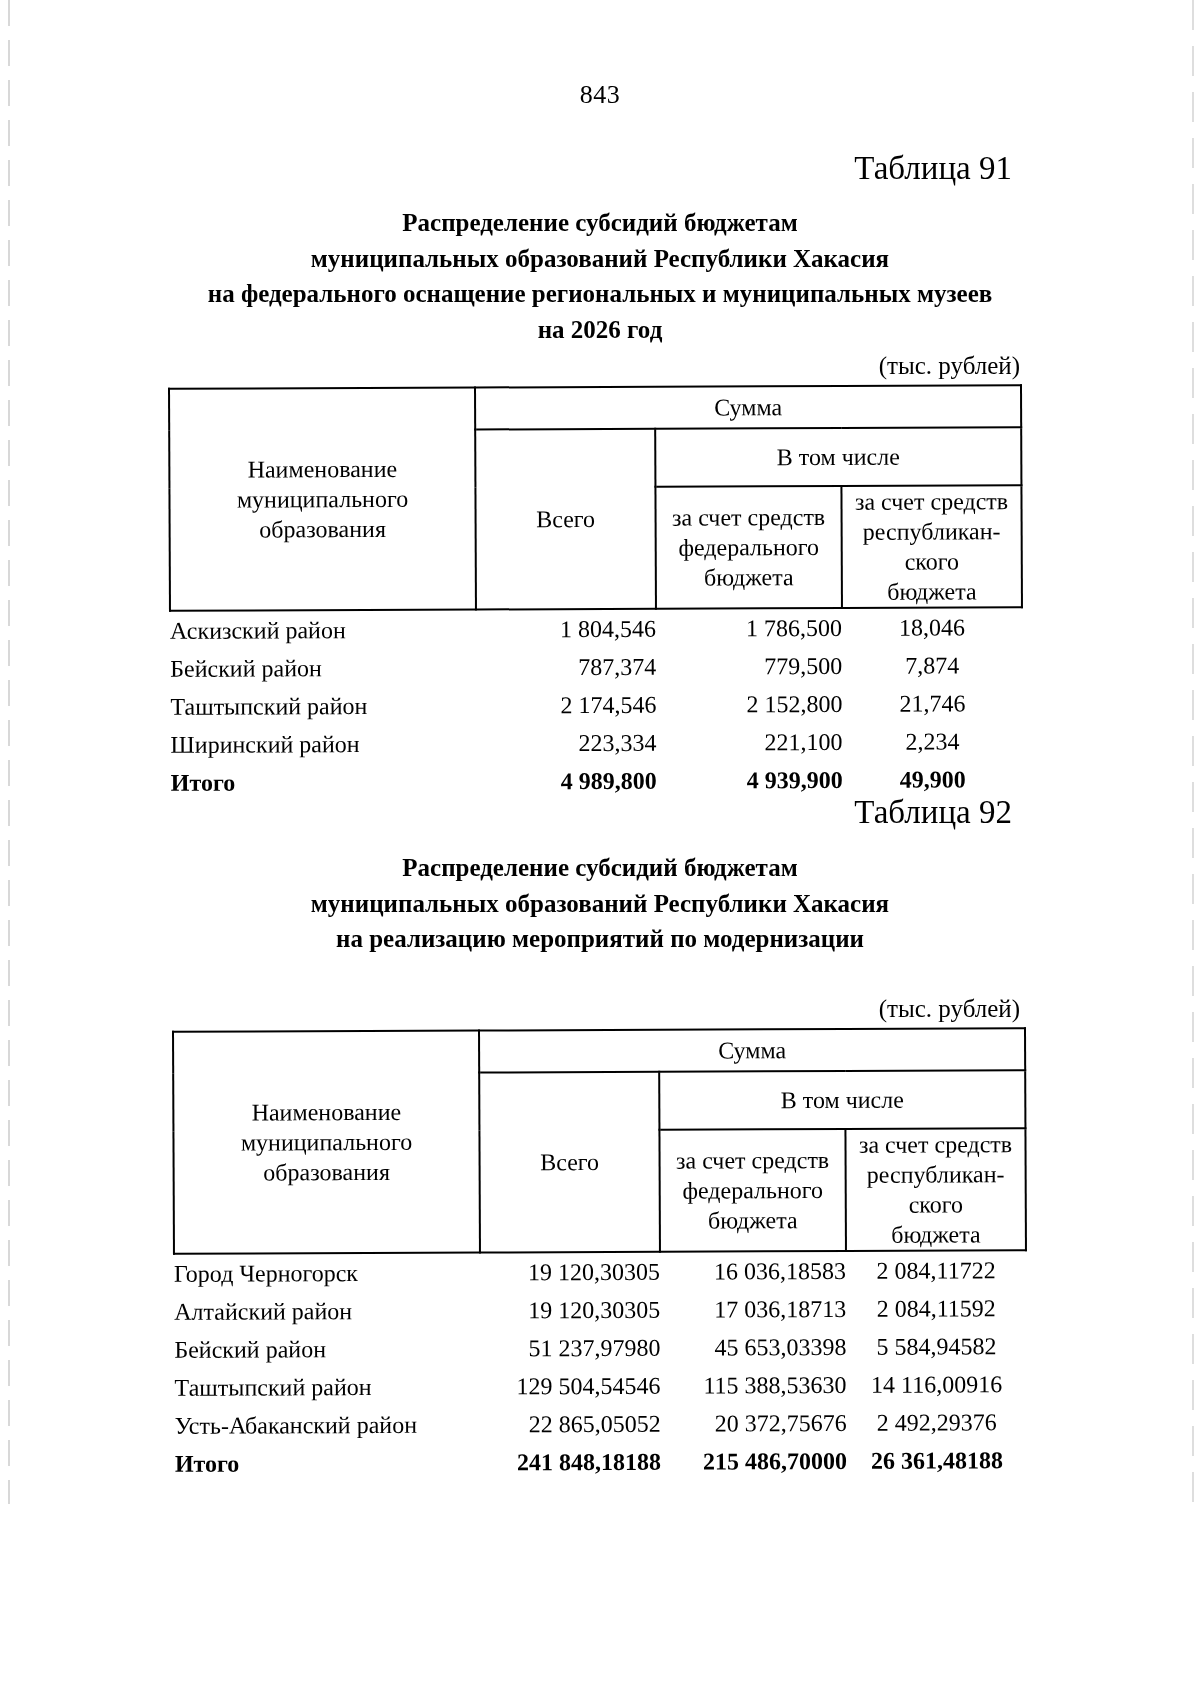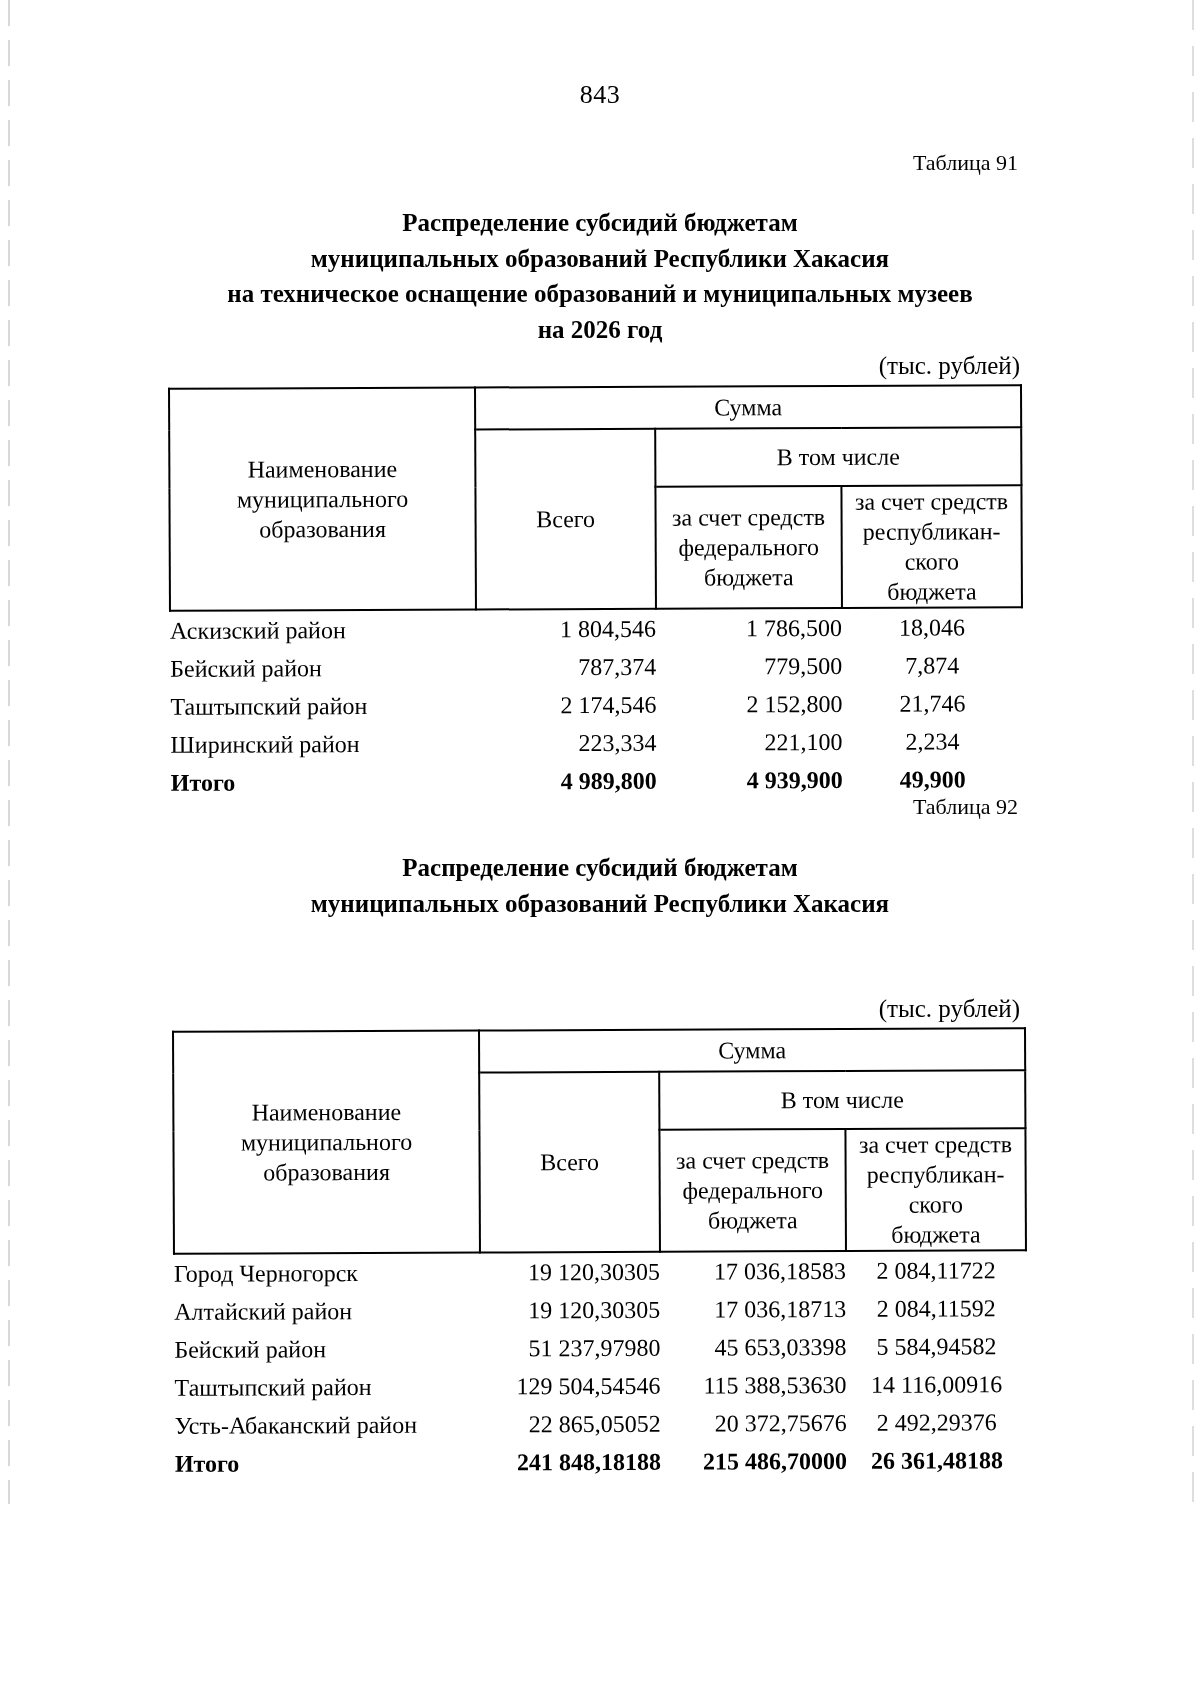--- a/index.html
+++ b/index.html
@@ -54,8 +54,8 @@
   }
   .table-caption {
     position: absolute;
-    right: 182px;
-    font-size: 22px;
+    right: 188px;
+    font-size: 33px;
   }
   .doc-title {
     position: absolute;

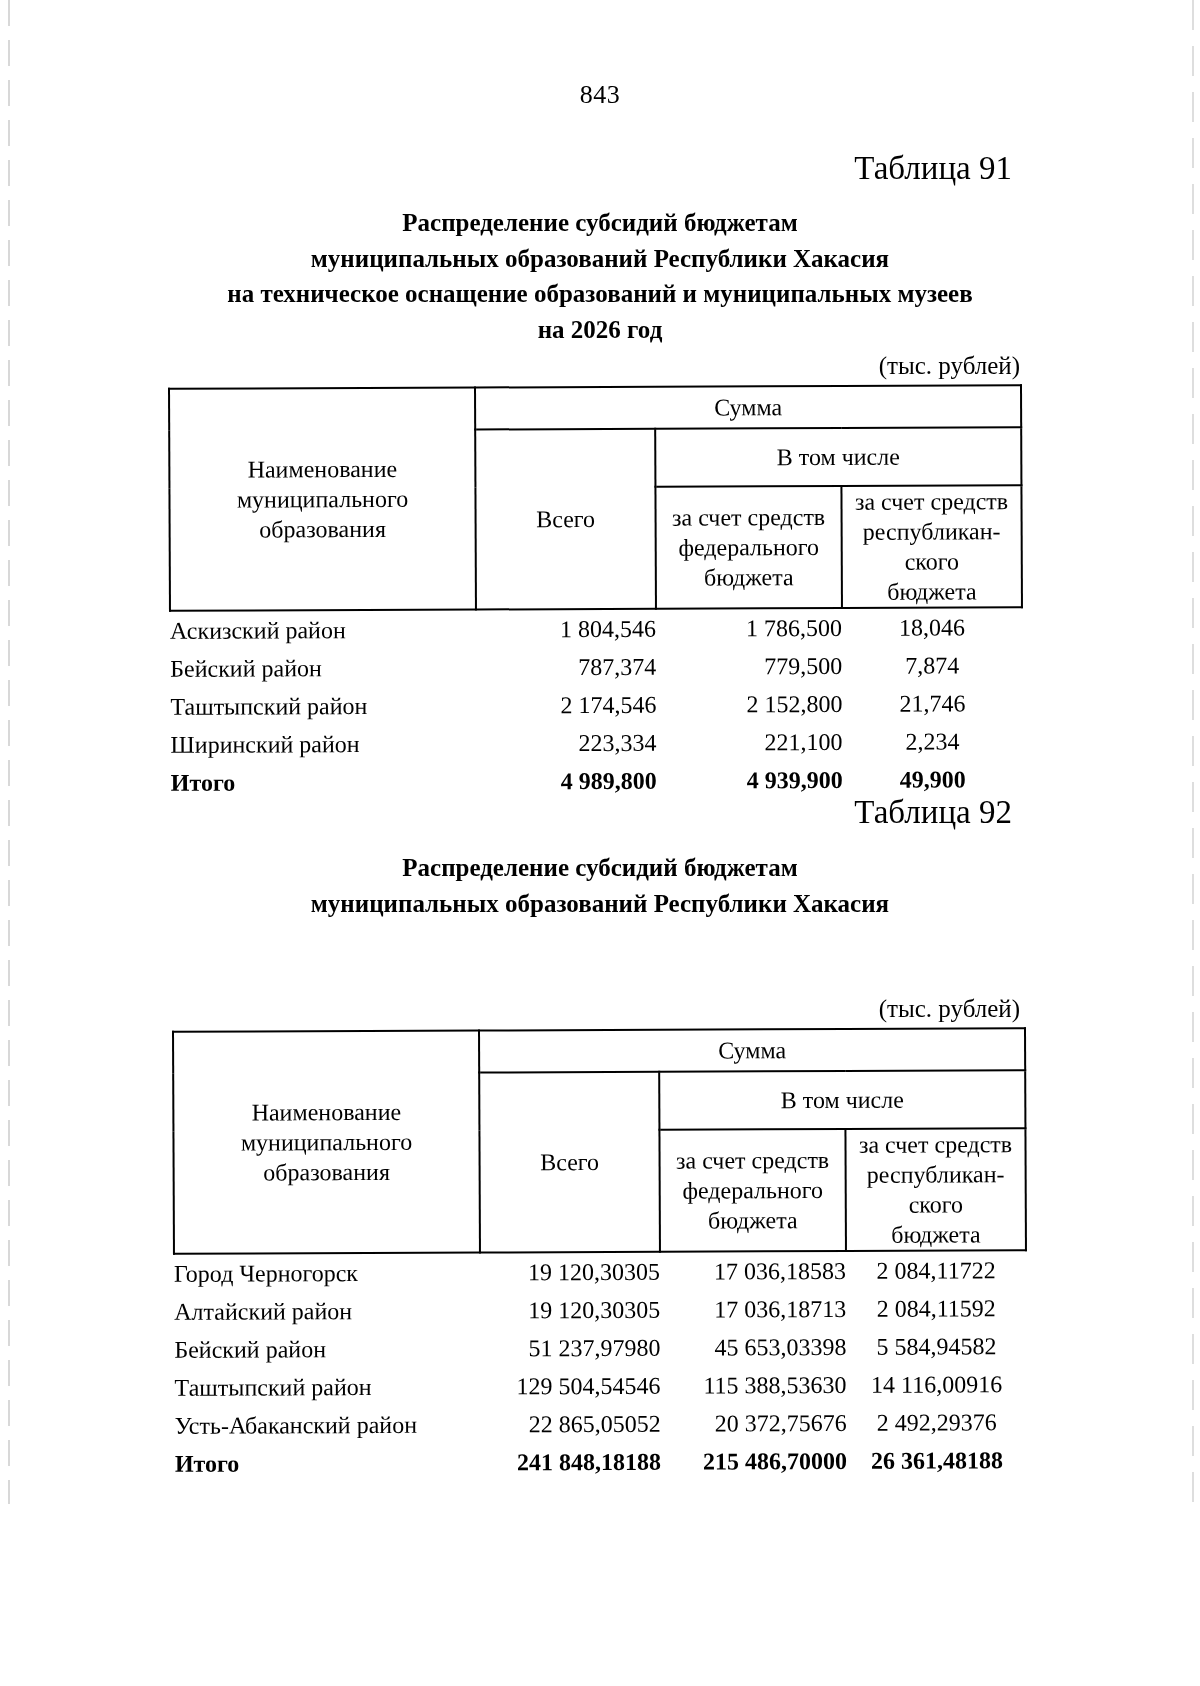--- a/index.html
+++ b/index.html
@@ -132,7 +132,7 @@
   <div class="doc-title" style="top:205px;">
     <div>Распределение субсидий бюджетам</div>
     <div>муниципальных образований Республики Хакасия</div>
-    <div>на техническое оснащение образований и муниципальных музеев</div>
+    <div>на федерального оснащение региональных и муниципальных музеев</div>
     <div>на 2026 год</div>
   </div>
 

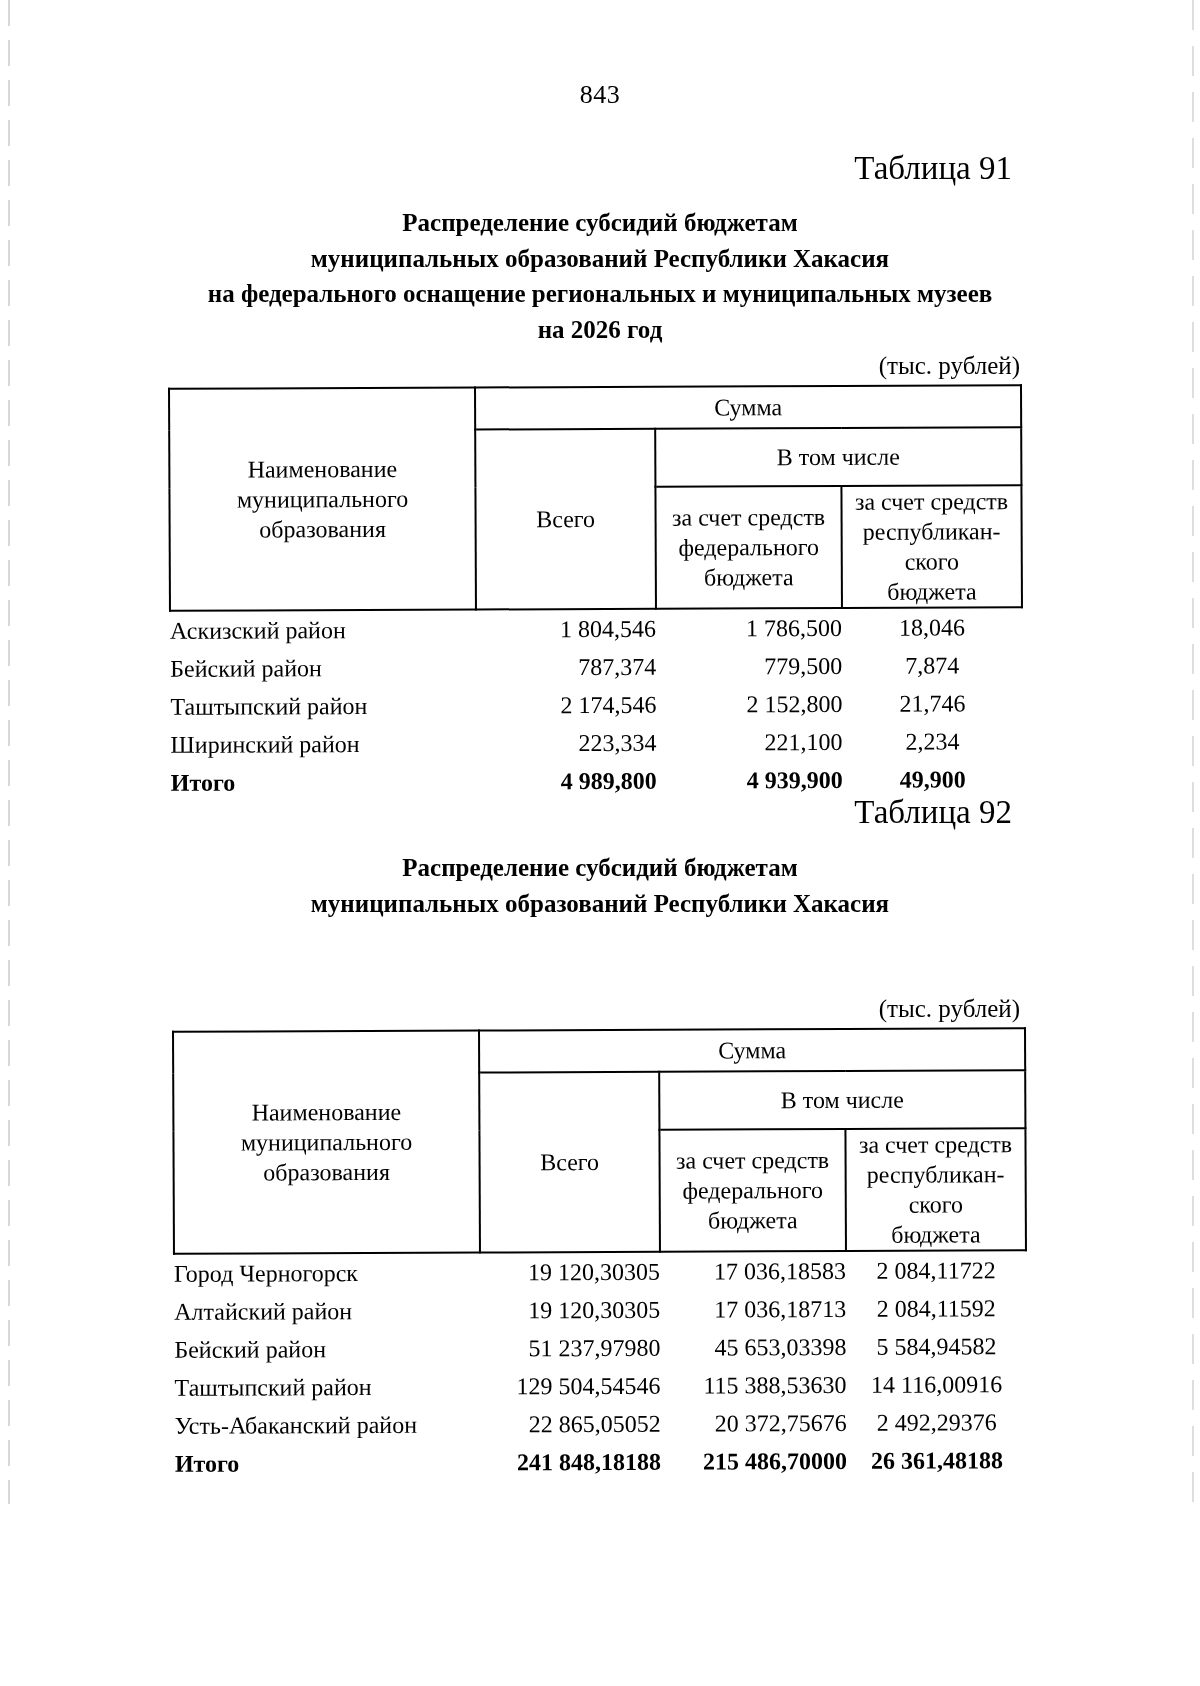--- a/index.html
+++ b/index.html
@@ -210,6 +210,7 @@
   <div class="doc-title" style="top:850px;">
     <div>Распределение субсидий бюджетам</div>
     <div>муниципальных образований Республики Хакасия</div>
+    <div>на реализацию мероприятий по модернизации</div>
   </div>
 
   <div class="units-note" style="top:995px;">(тыс. рублей)</div>

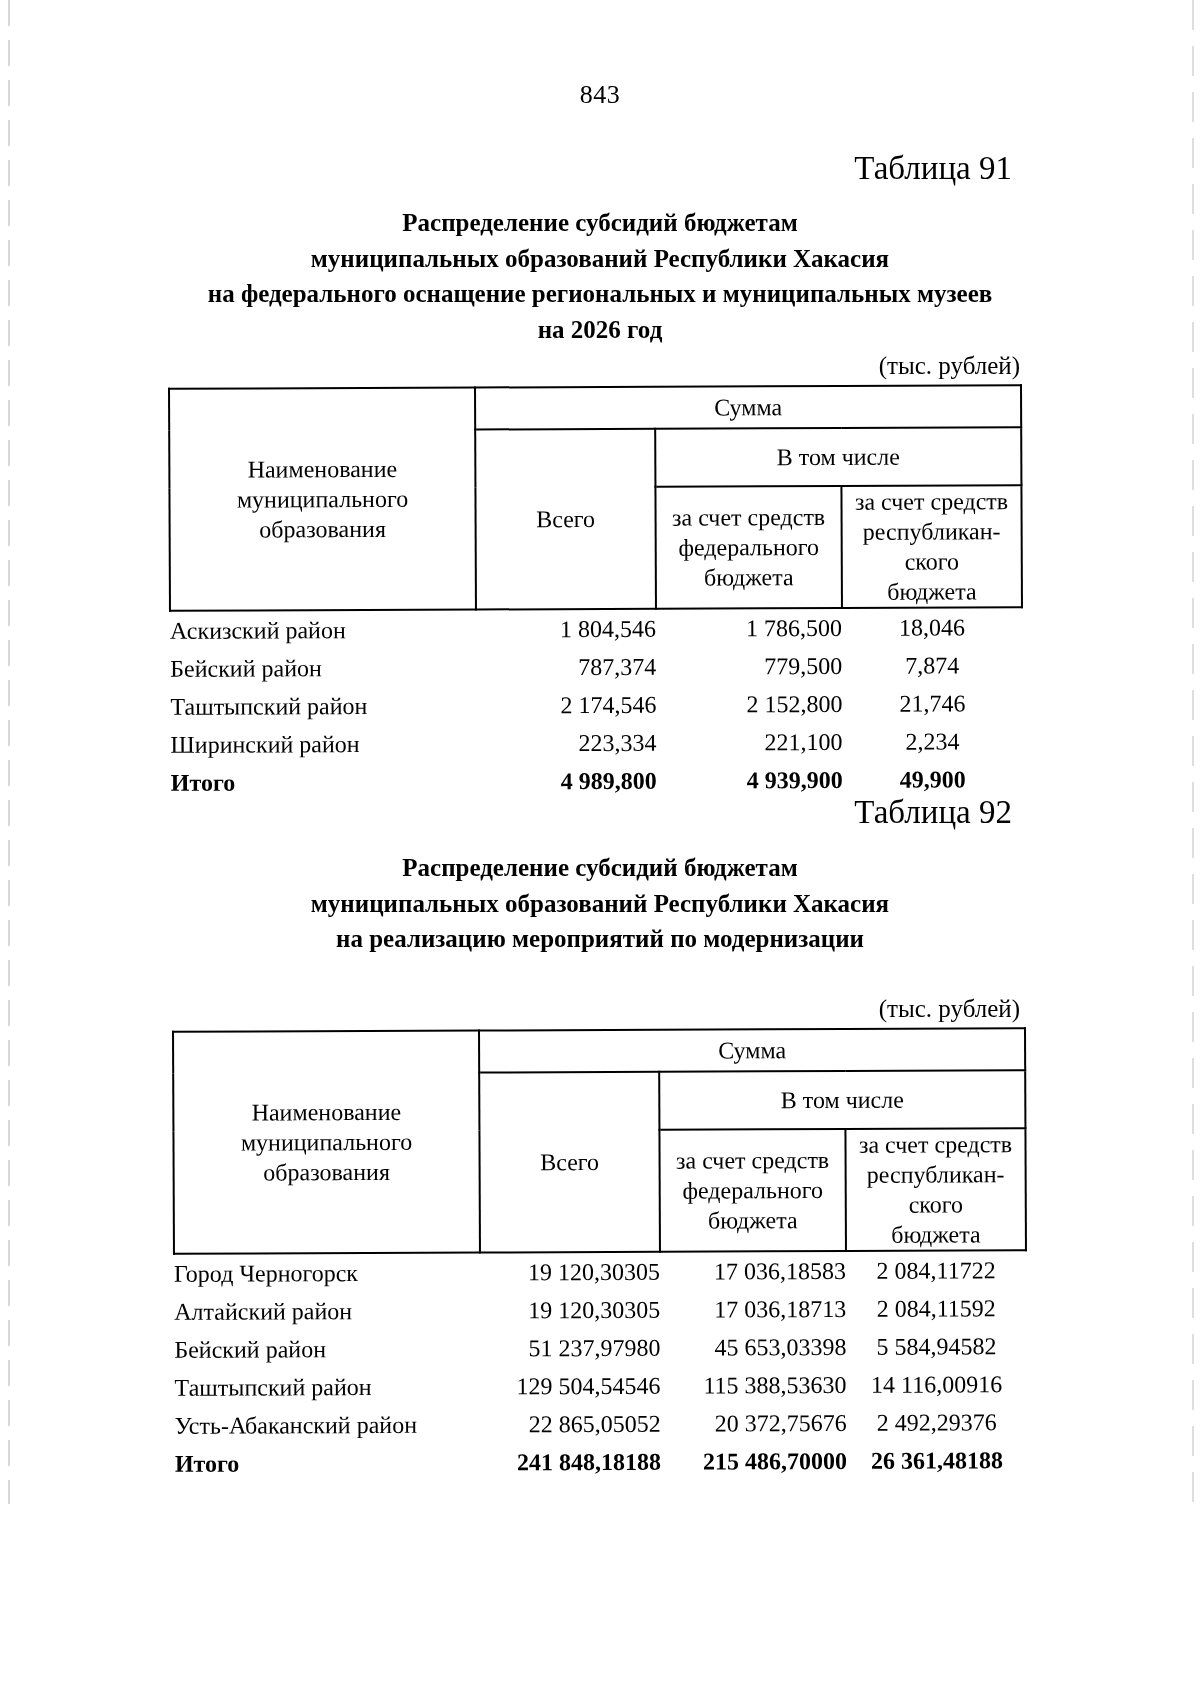--- a/index.html
+++ b/index.html
@@ -252,7 +252,7 @@
       <tr class="data-row">
         <td class="cell-name">Город Черногорск</td>
         <td class="cell-num">19 120,30305</td>
-        <td class="cell-num">17 036,18583</td>
+        <td class="cell-num">16 036,18583</td>
         <td class="cell-num-last">2 084,11722</td>
       </tr>
       <tr class="data-row">

